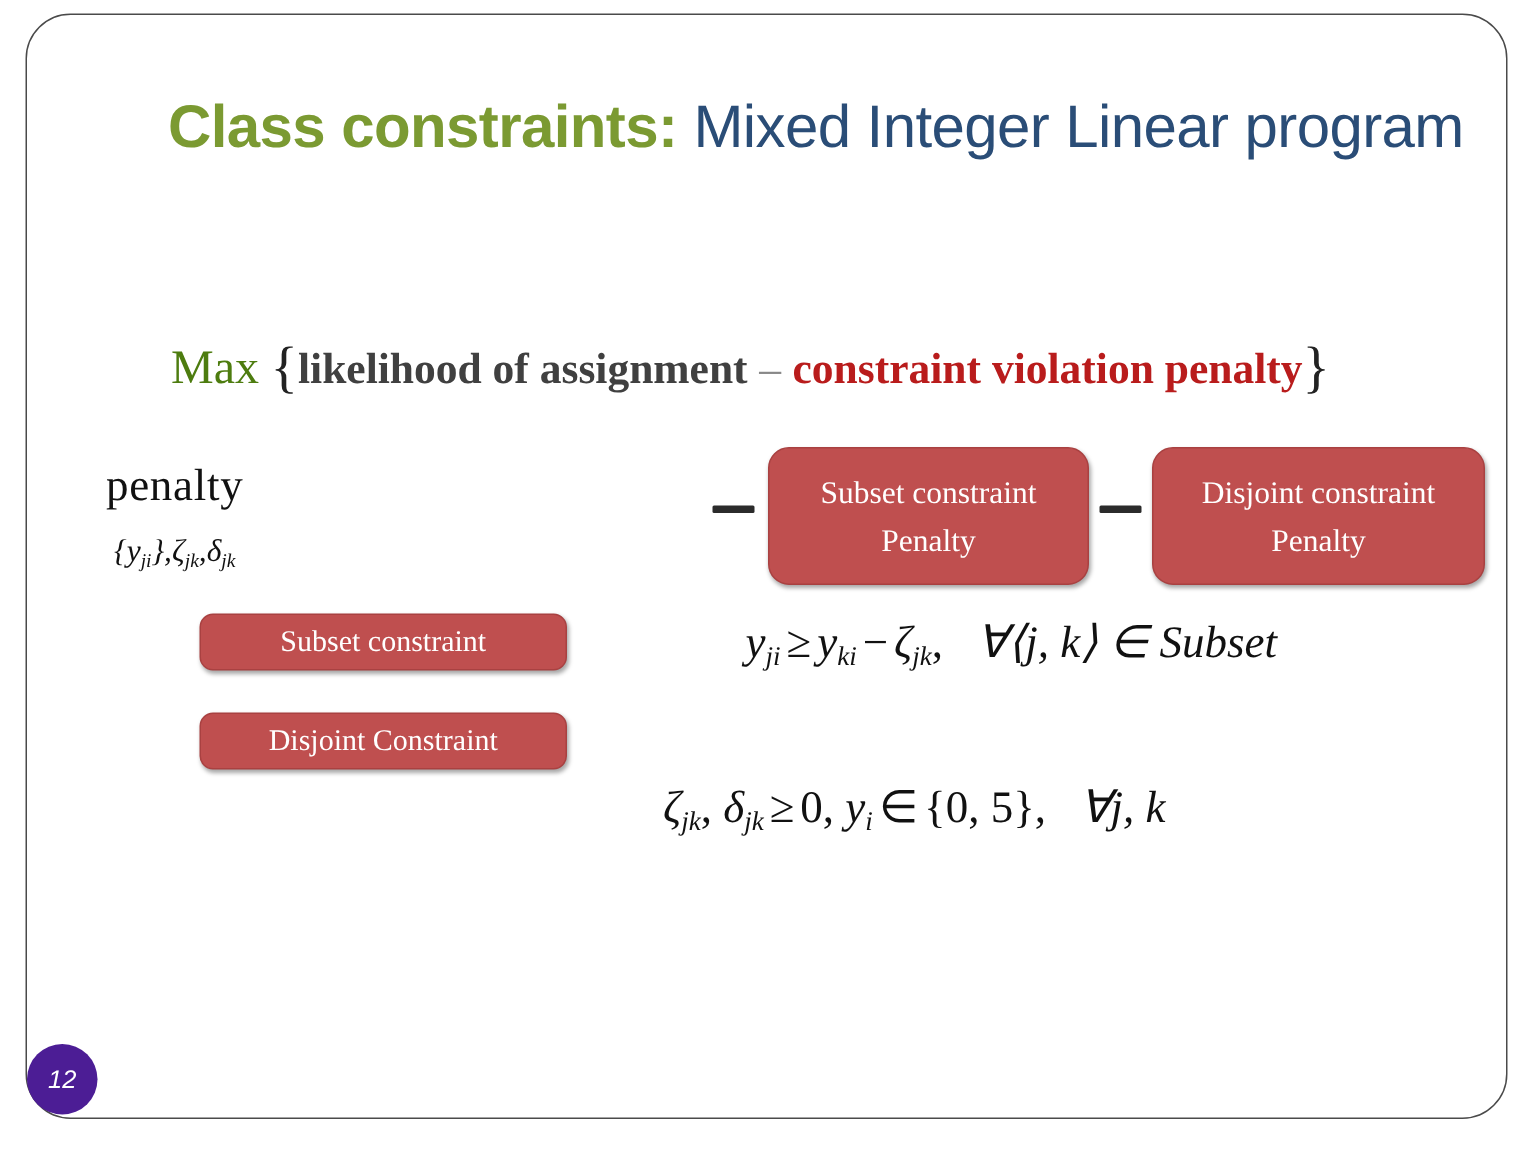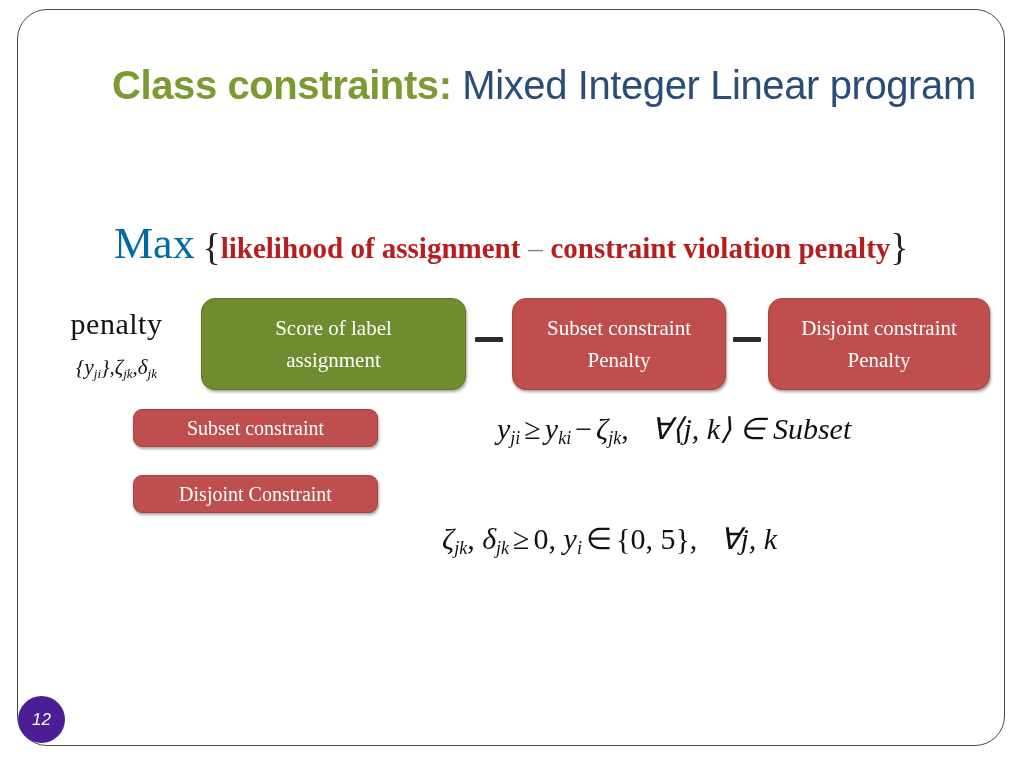--- a/index.html
+++ b/index.html
@@ -70,9 +70,9 @@
     line-height: 44px;
   }
   #max-line .max-word {
-    color: #0369a1;
+    color: #4d7c0f;
     font-weight: normal;
-    font-size: 44px;
+    font-size: 32px;
   }
   #max-line .brace {
     color: #222222;

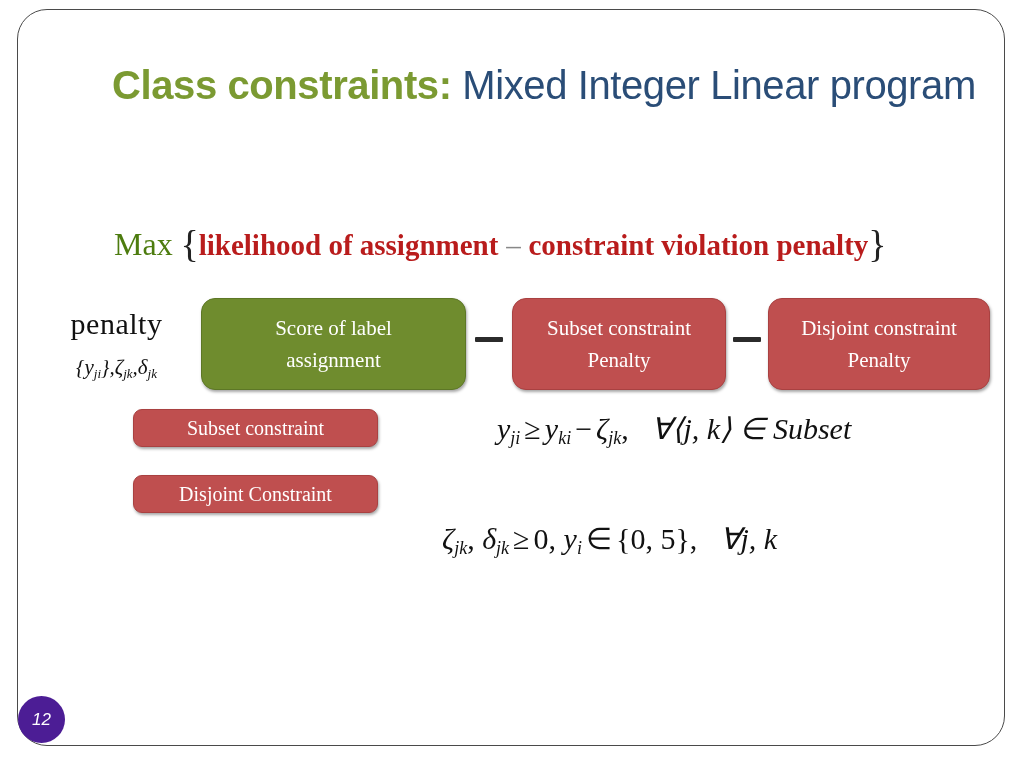--- a/index.html
+++ b/index.html
@@ -81,7 +81,7 @@
     vertical-align: -2px;
   }
   #max-line .likelihood {
-    color: #b91c1c;
+    color: #404040;
     font-weight: bold;
     font-size: 29px;
   }

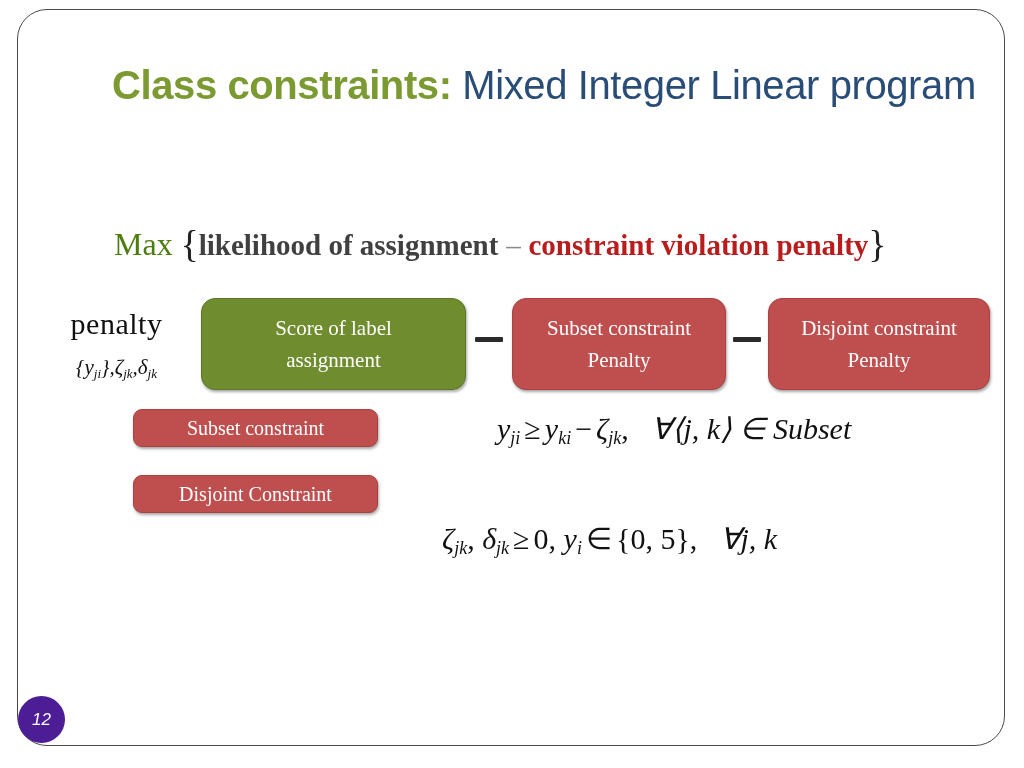--- a/index.html
+++ b/index.html
@@ -265,10 +265,6 @@
     <div id="maximize-sub"><span>{y</span><span class="sub">ji</span><span>},ζ</span><span class="sub">jk</span><span>,δ</span><span class="sub">jk</span></div>
   </div>
 
-  <div class="obj-box" id="box-score">
-    <span>Score of label</span>
-    <span>assignment</span>
-  </div>
 
   <div class="minus-sign" id="minus-1"></div>
 

